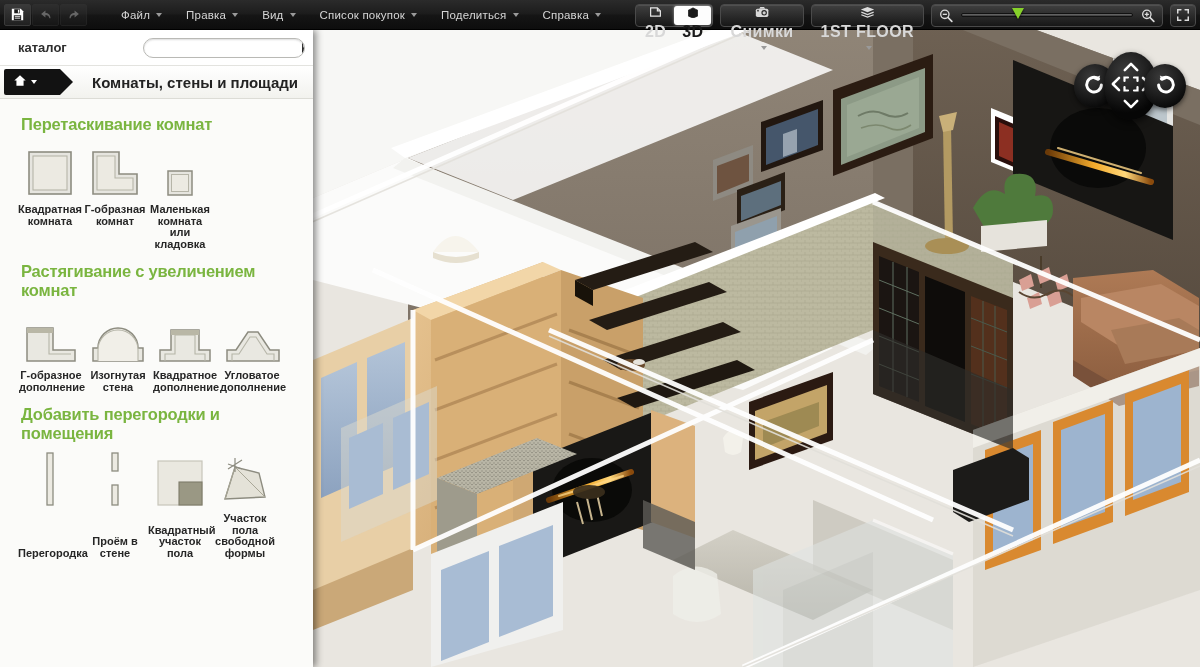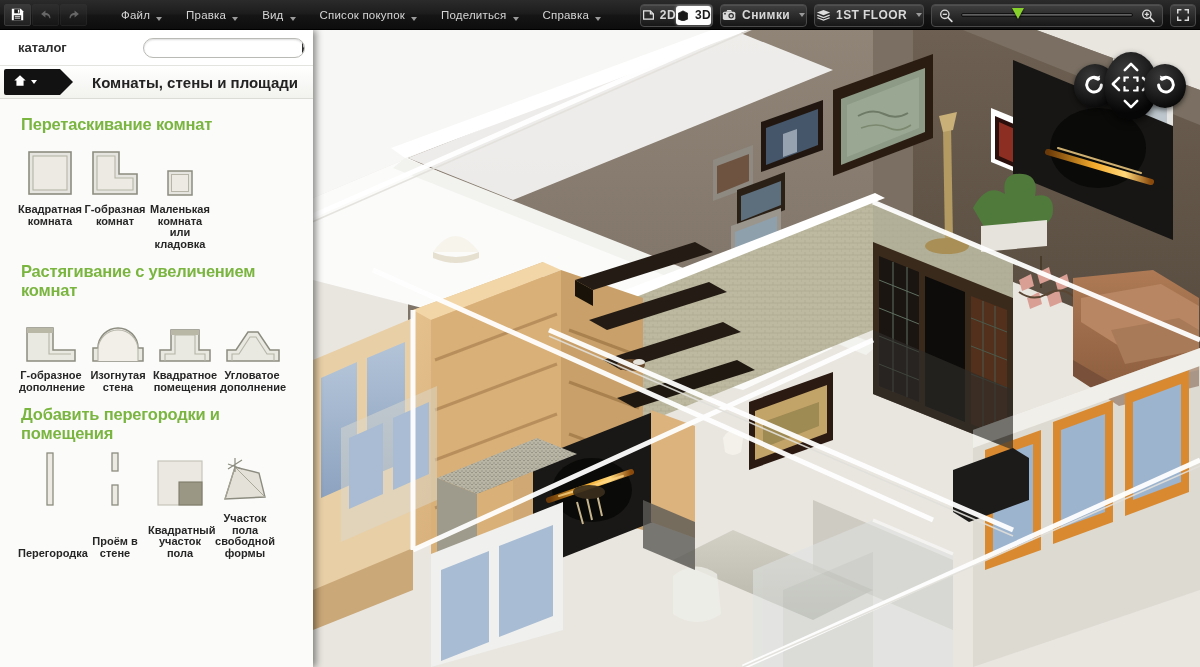--- a/index.html
+++ b/index.html
@@ -34,7 +34,7 @@
 
   .menus { display: flex; align-items: center; margin-left: 22px; }
   .menu-item {
-    display: flex; align-items: flex-end; gap: 6px;
+    display: flex; align-items: center; gap: 6px;
     padding: 4px 11px; margin-right: 2px;
     color: #d6d6d6; font-size: 11.5px; letter-spacing: .2px;
     cursor: pointer; border-radius: 2px; white-space: nowrap;

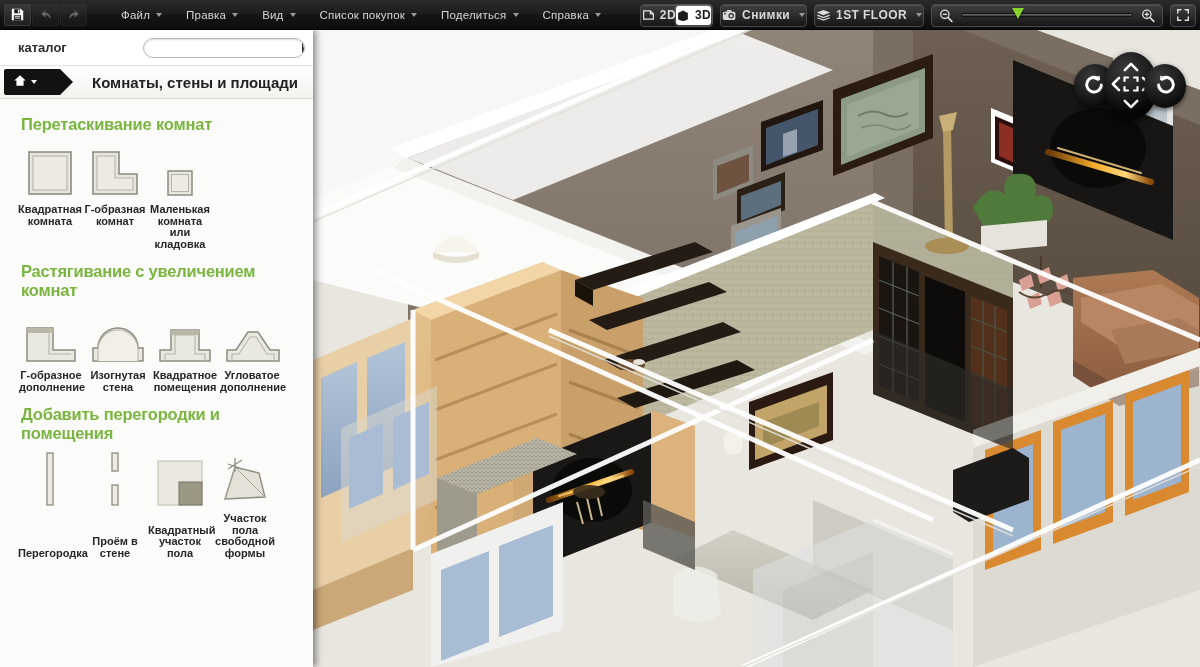--- a/index.html
+++ b/index.html
@@ -50,9 +50,10 @@
   }
   .seg {
     display: flex; align-items: center; gap: 5px;
-    height: 19px; padding: 0 0; border-radius: 3px;
-    color: #d8d8d8; font-size: 12px; font-weight: bold; letter-spacing: .4px;
+    height: 19px; padding: 0 8px; border-radius: 3px;
+    color: #d8d8d8; font-size: 16px; font-weight: bold; letter-spacing: .4px;
     cursor: pointer;
+    flex-direction: column;
   }
   .seg.active { background: #fdfdfd; color: #1a1a1a; box-shadow: 0 0 3px rgba(255,255,255,.55); }
   .seg.active .ic svg * { fill: #1a1a1a; stroke: #1a1a1a; }

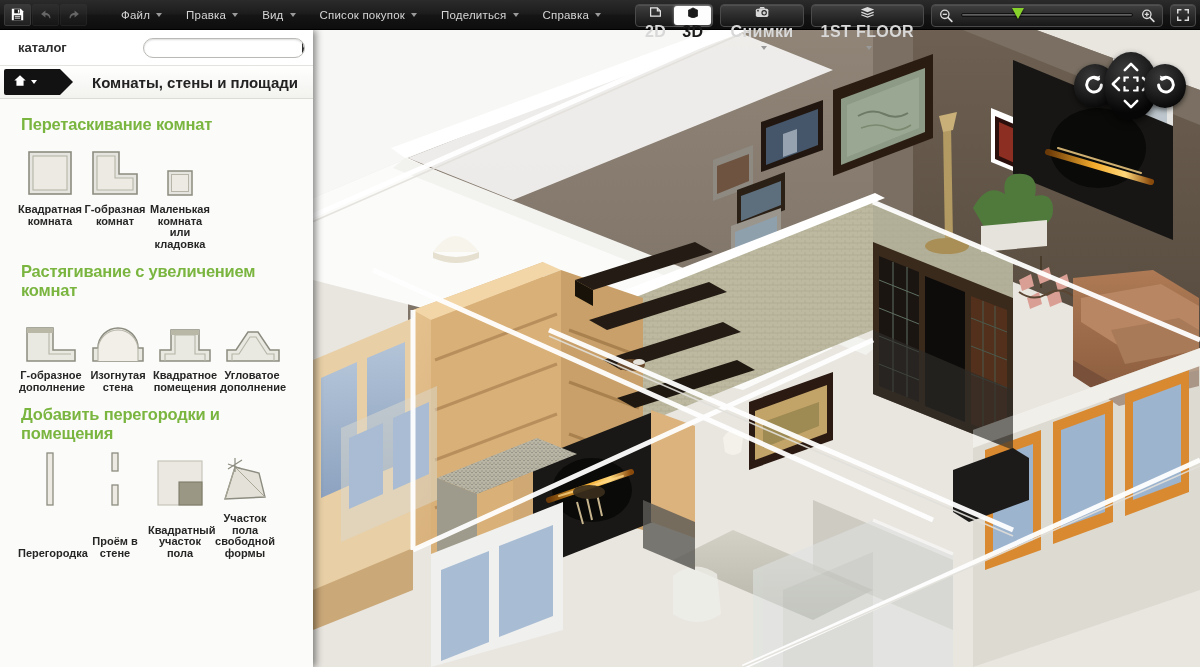--- a/index.html
+++ b/index.html
@@ -727,7 +727,7 @@
                 <rect x="14" y="6" width="28" height="5" fill="#b9b7a6"></rect>
               </svg>
           </div>
-          <div class="cap">Квадратное помещения</div>
+          <div class="cap">Квадратное дополнение</div>
         </div>
         <div class="cell">
           <div class="art">

